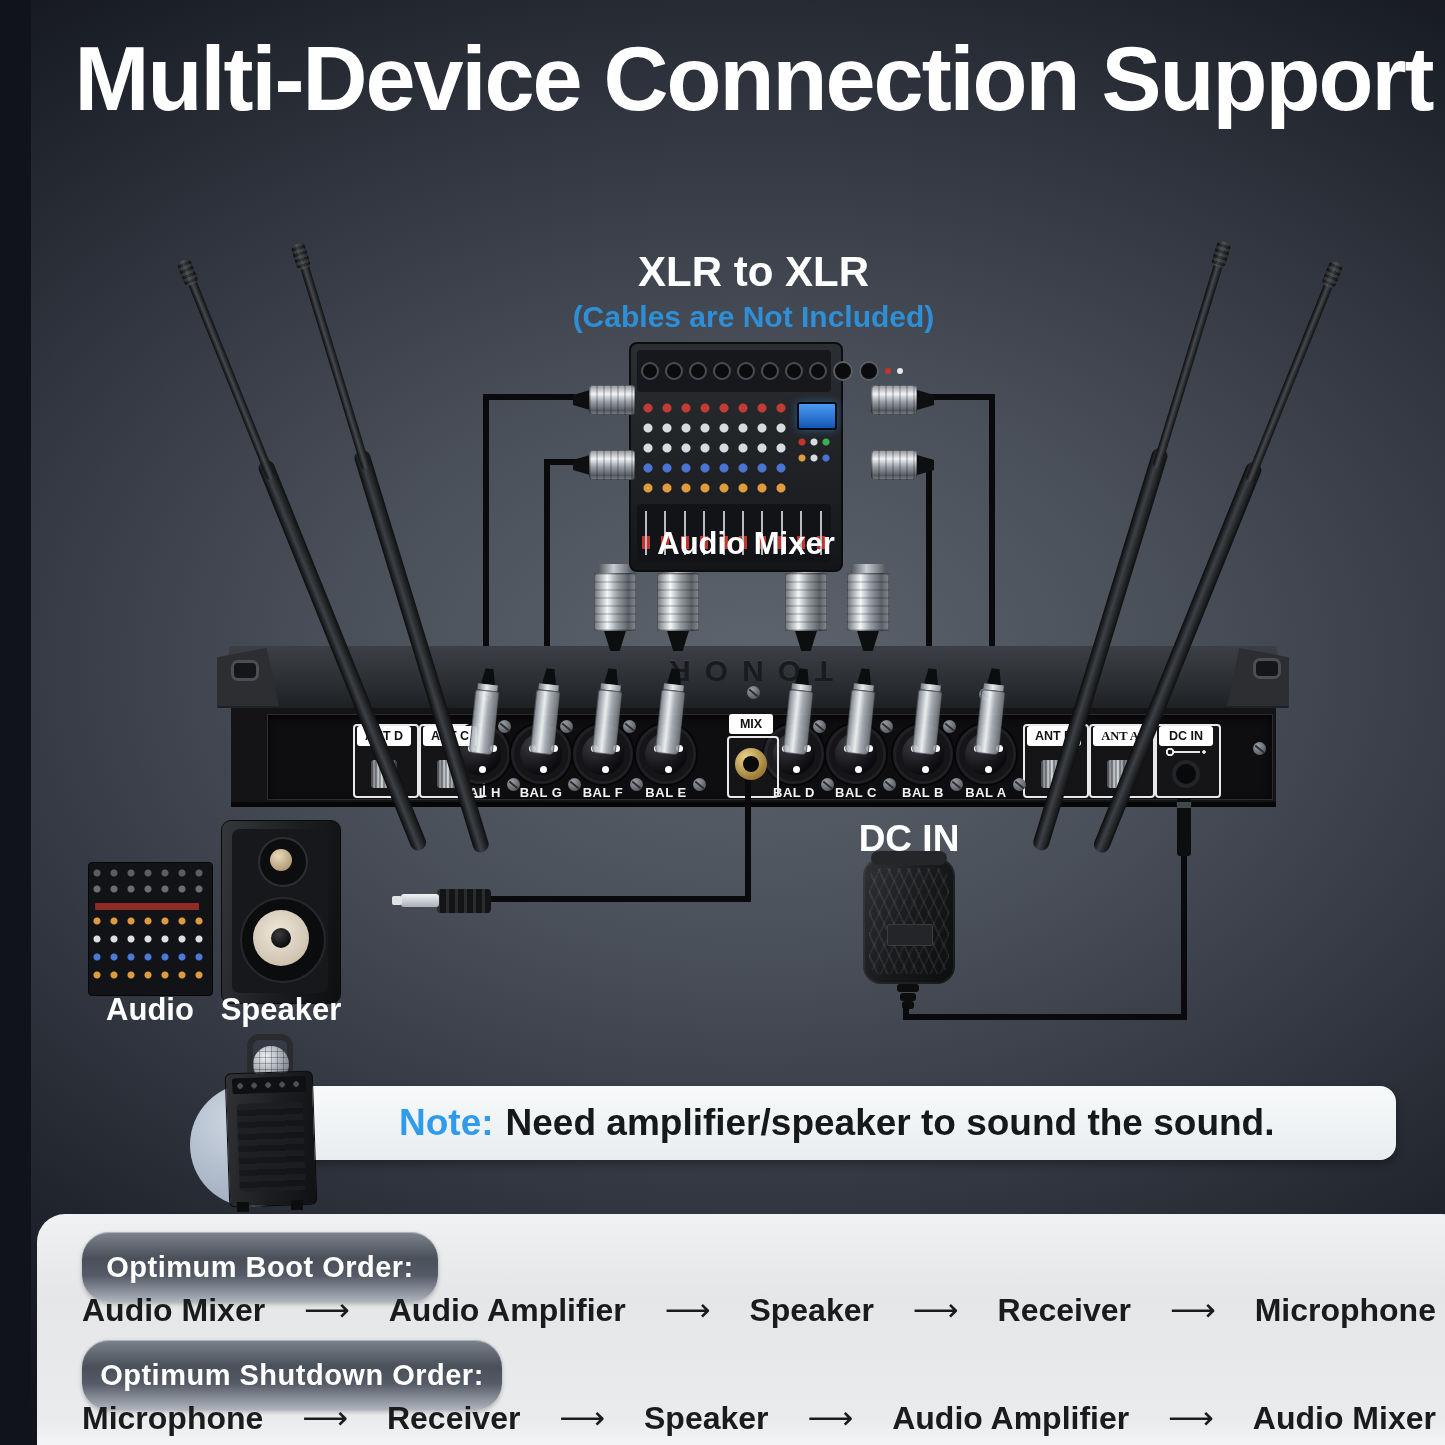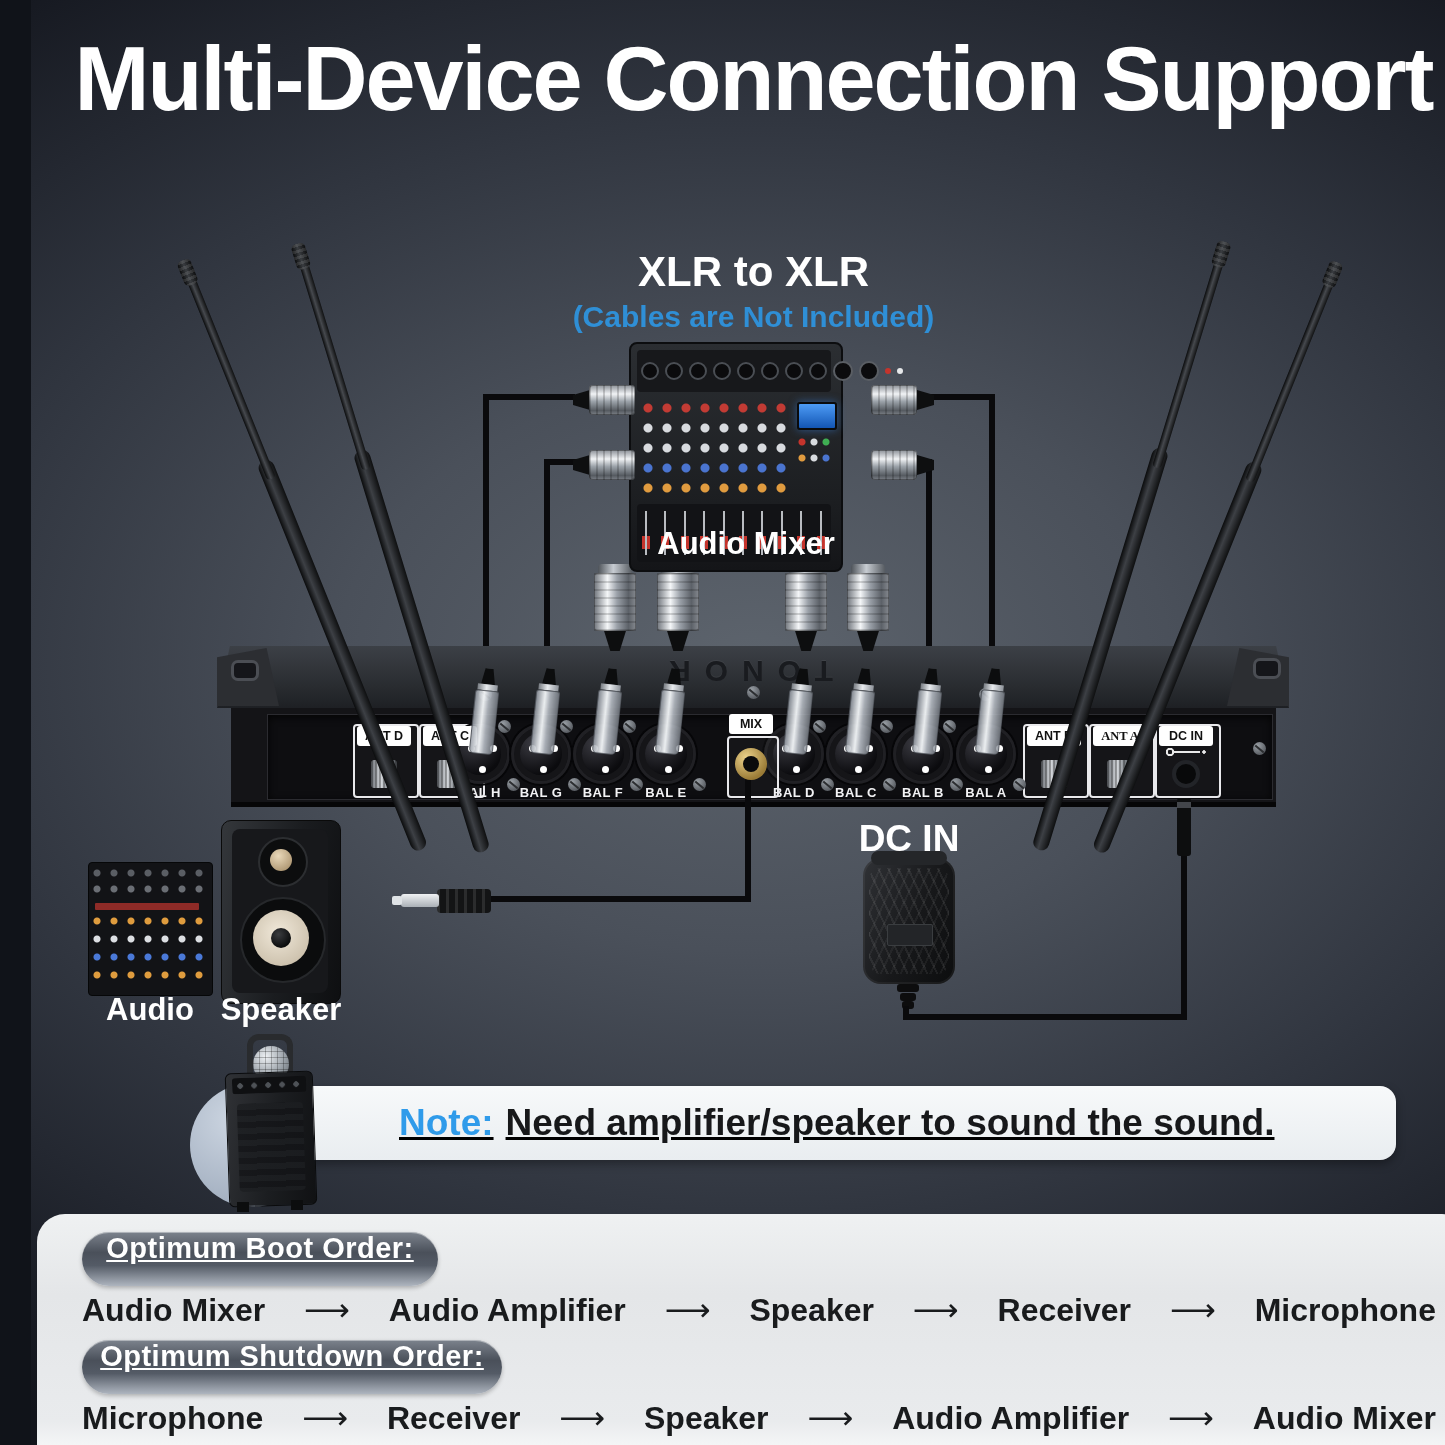--- a/index.html
+++ b/index.html
@@ -194,7 +194,7 @@
       repeating-linear-gradient(0deg,rgba(0,0,0,.25) 0 1px,transparent 1px 6px),
       repeating-linear-gradient(90deg,rgba(0,0,0,.25) 0 1px,transparent 1px 6px),
       radial-gradient(circle at 35% 30%,#eef1f4,#9aa1a8 55%,#596067);}
-  .notetext{left:368px;top:1086px;width:980px;height:74px;display:flex;align-items:center;gap:12px;z-index:42;font-size:37px;text-decoration:underline;}
+  .notetext{left:368px;top:1086px;width:980px;height:74px;display:flex;align-items:center;gap:12px;z-index:42;font-size:37px;}
   .noteprefix{color:#2f9bea;font-weight:800;}
   .notebody{color:#17181a;font-weight:600;}
 

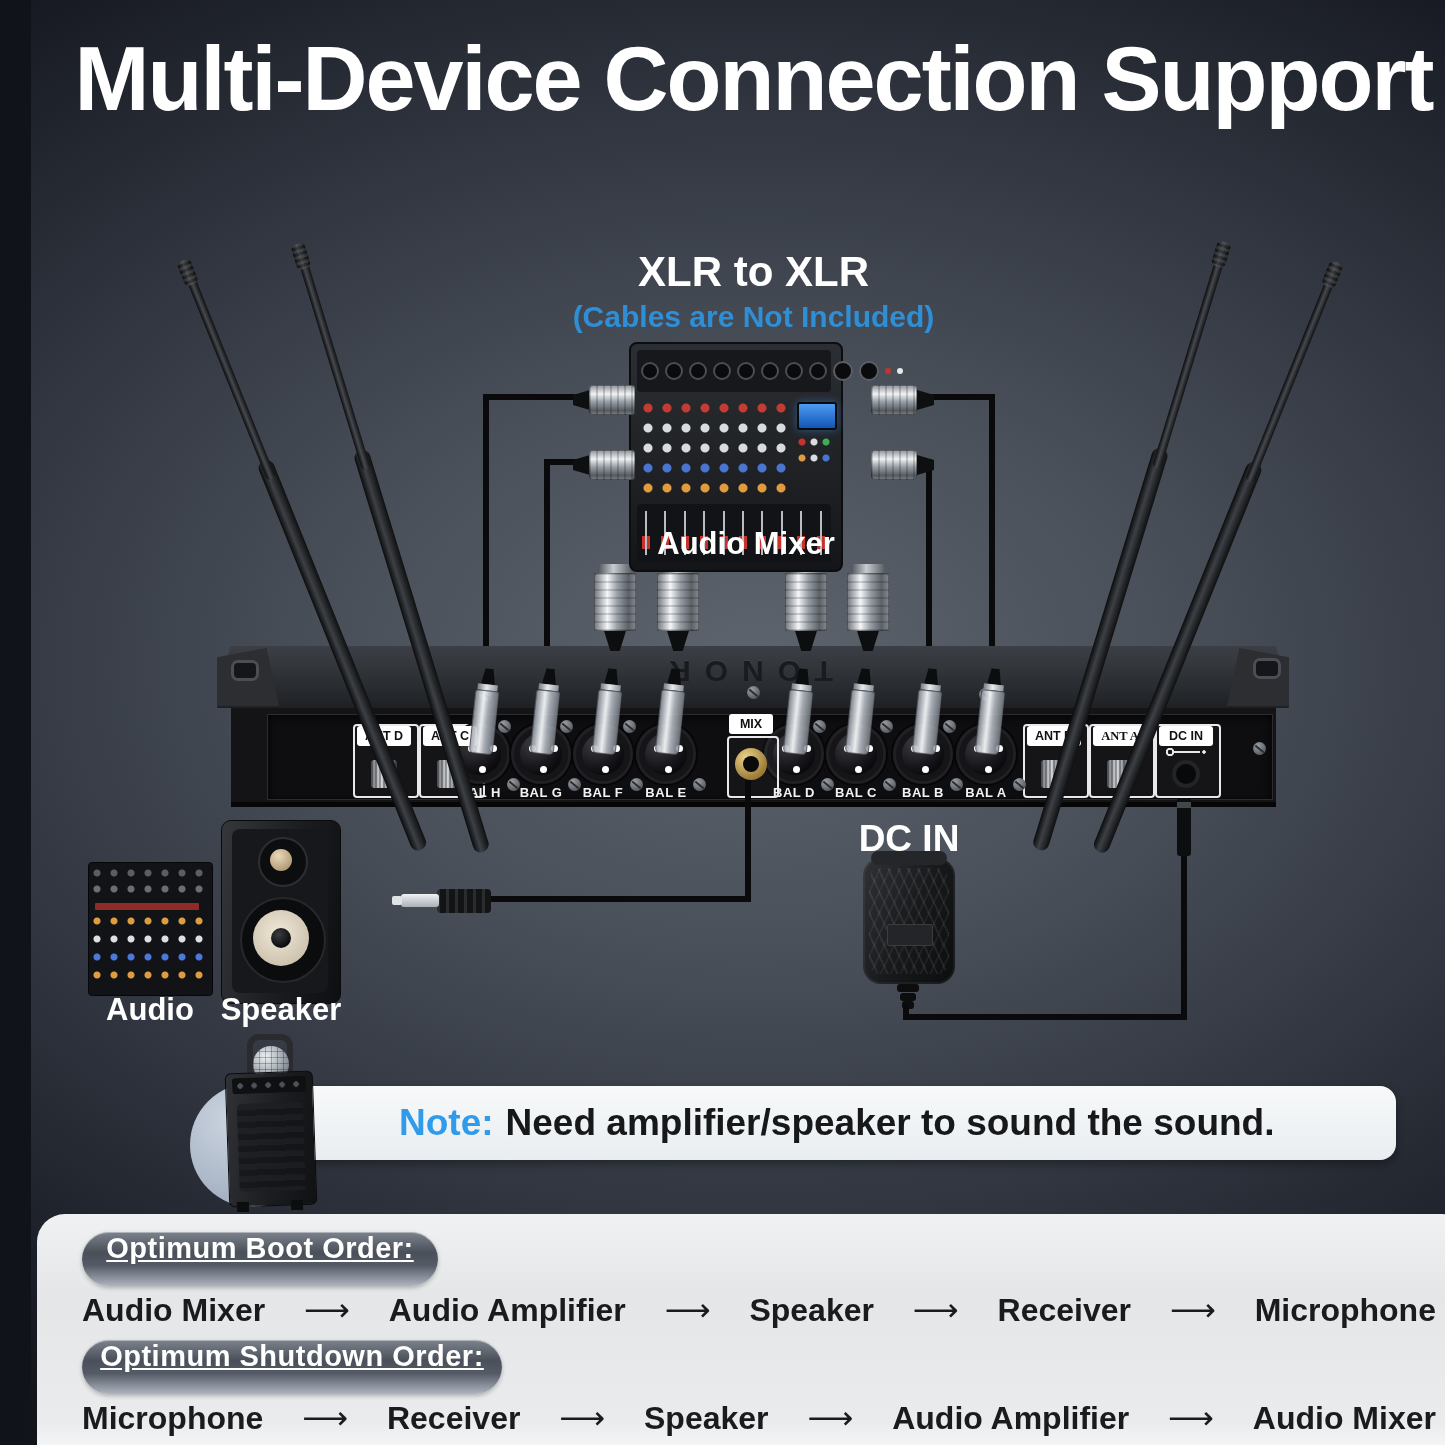--- a/index.html
+++ b/index.html
@@ -201,10 +201,10 @@
   
   .panel{left:6px;top:1214px;width:1433px;height:231px;border-radius:28px 28px 0 0;z-index:45;
     background:linear-gradient(180deg,#eff1f2,#e4e6e8 35%,#e9ebed 90%,#f4f5f6);}
-  .pill{position:absolute;height:54px;border-radius:27px;display:flex;align-items:flex-start;justify-content:center;
+  .pill{position:absolute;height:70px;border-radius:27px;display:flex;align-items:center;justify-content:center;
     color:#fff;font-weight:800;font-size:29px;letter-spacing:.5px;z-index:46;
     background:linear-gradient(180deg,#7c838d 0%,#4a505a 38%,#545b66 62%,#aeb5bf 100%);
-    box-shadow:inset 0 1px 0 rgba(255,255,255,.4), 0 2px 4px rgba(0,0,0,.25);text-decoration:underline;}
+    box-shadow:inset 0 1px 0 rgba(255,255,255,.4), 0 2px 4px rgba(0,0,0,.25);}
   .orderrow{position:absolute;left:51px;width:1354px;height:44px;display:flex;align-items:center;justify-content:space-between;z-index:46;}
   .orderrow .item{font-size:32px;font-weight:600;color:#191b1d;}
   .orderrow .arrow{font-family:"DejaVu Sans",sans-serif;font-size:32px;color:#191b1d;}

